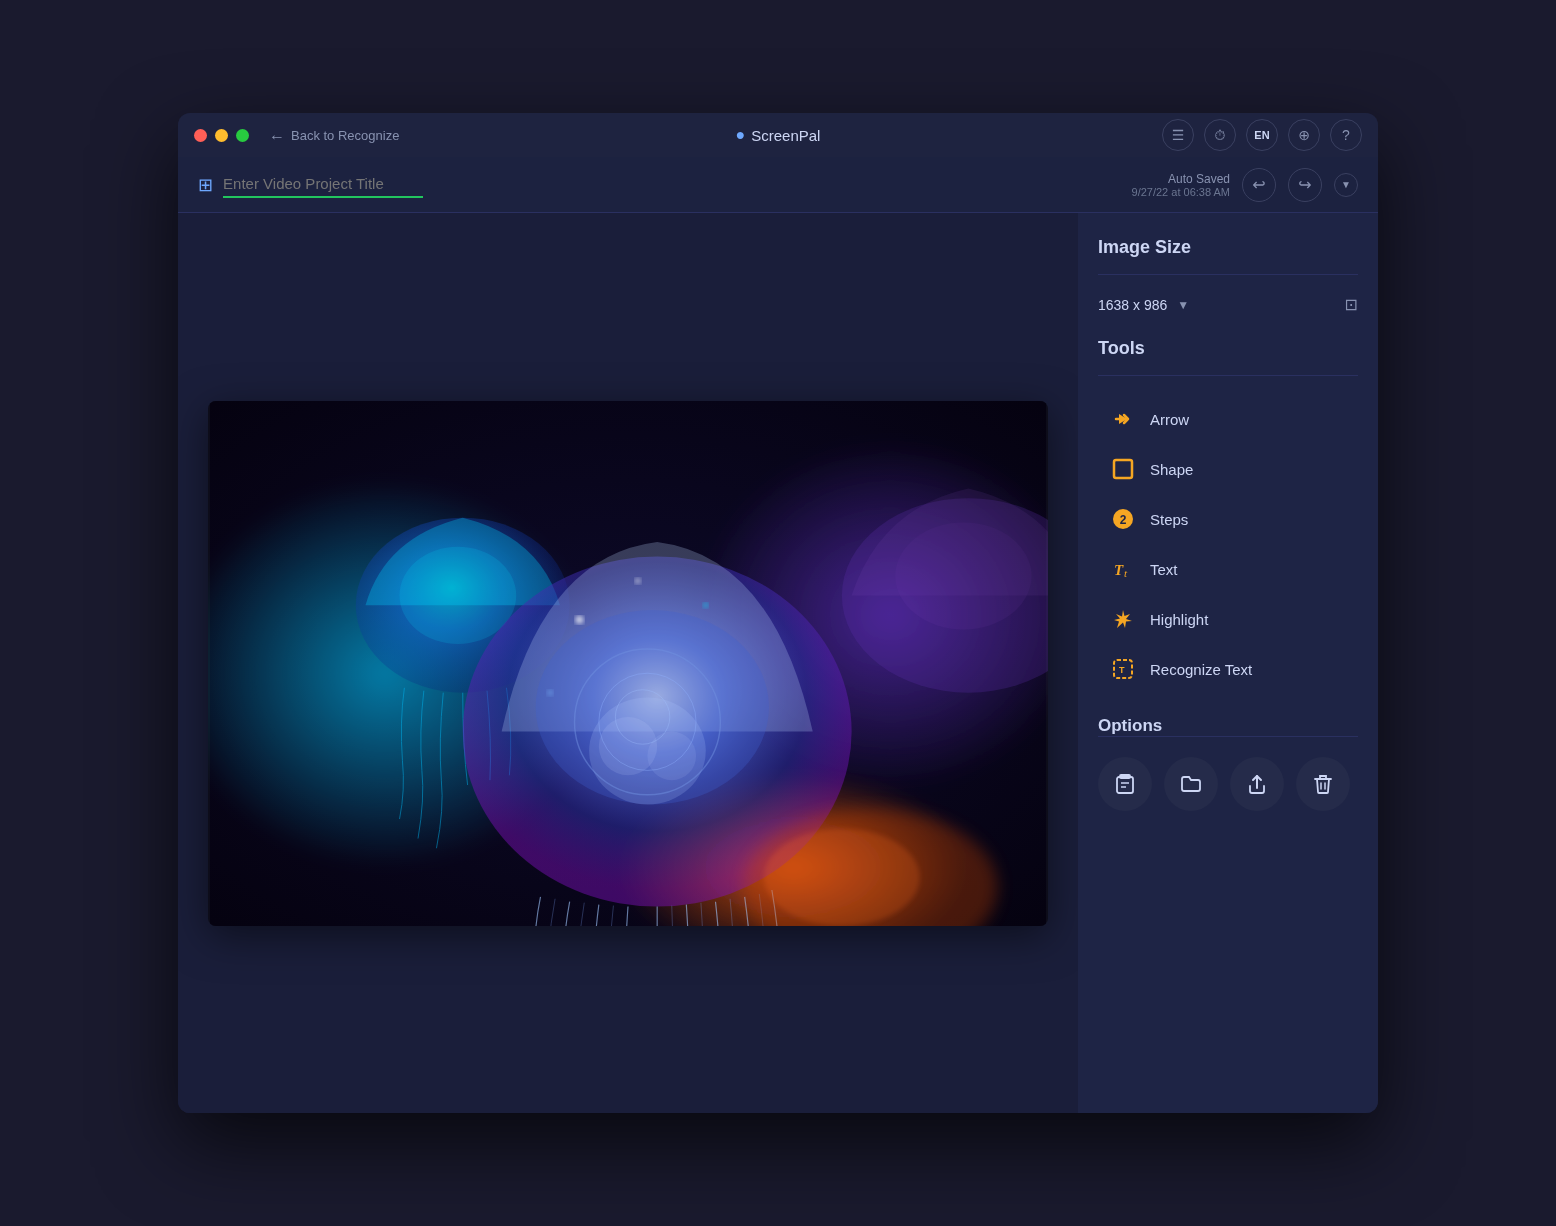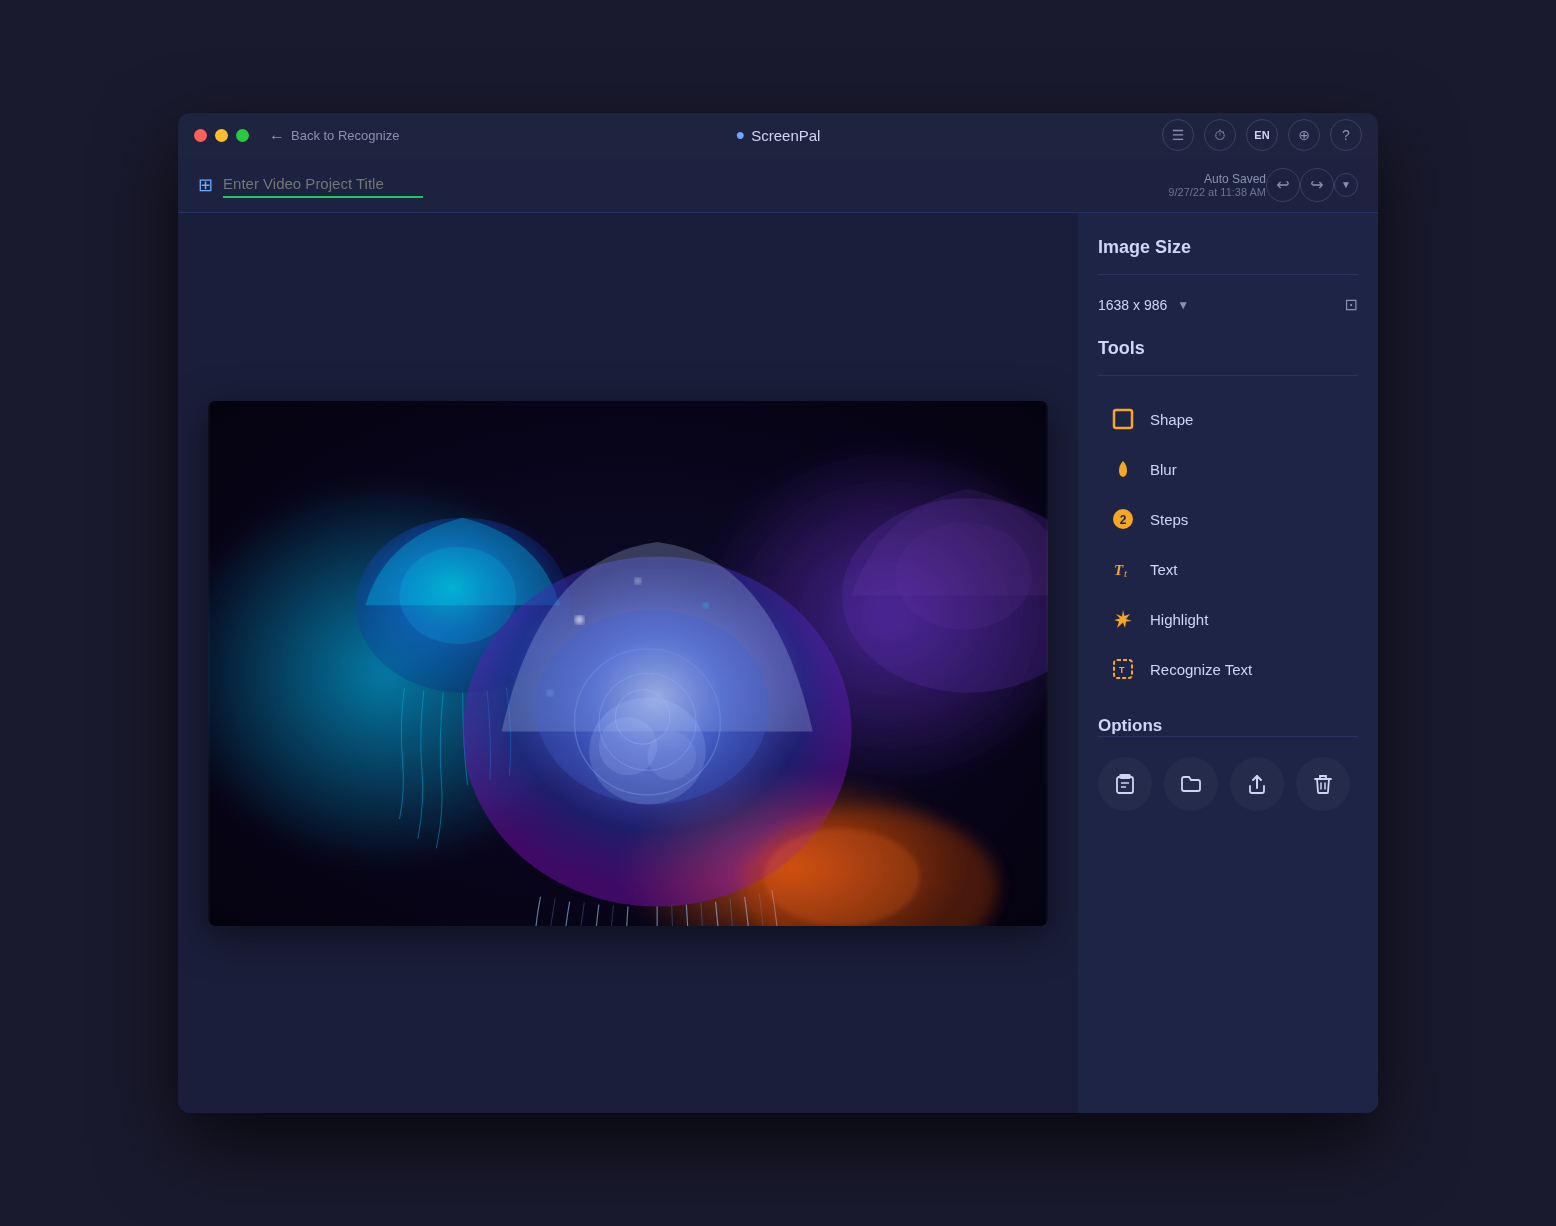--- a/index.html
+++ b/index.html
@@ -135,6 +135,7 @@
       margin-left: auto;
       display: flex;
       align-items: center;
+      gap: 12px;
     }
     .autosave-info {
       text-align: right;

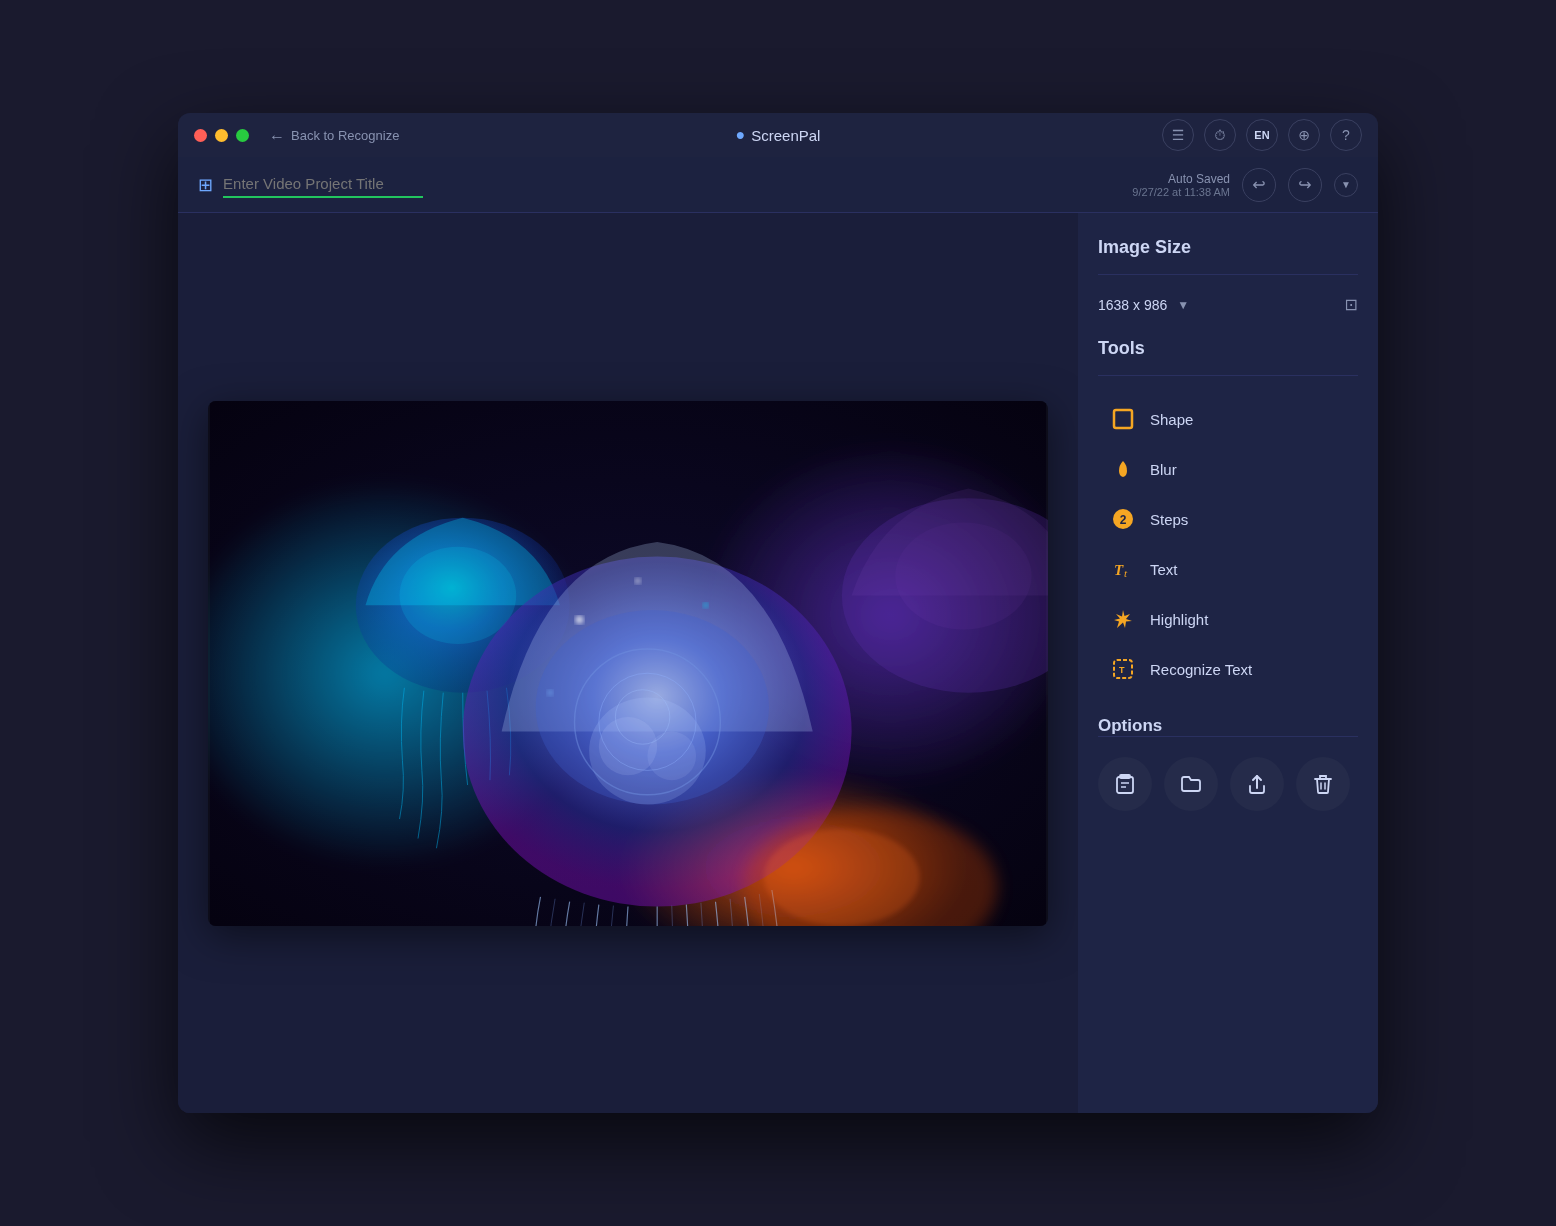--- a/index.html
+++ b/index.html
@@ -360,7 +360,7 @@
     <div class="appbar-right">
       <div class="autosave-info">
         <div class="autosave-label">Auto Saved</div>
-        <div class="autosave-time">9/27/22 at 11:38 AM</div>
+        <div class="autosave-time">9/27/22 at 06:38 AM</div>
       </div>
       <button class="appbar-action-btn">↩</button>
       <button class="appbar-action-btn">↪</button>

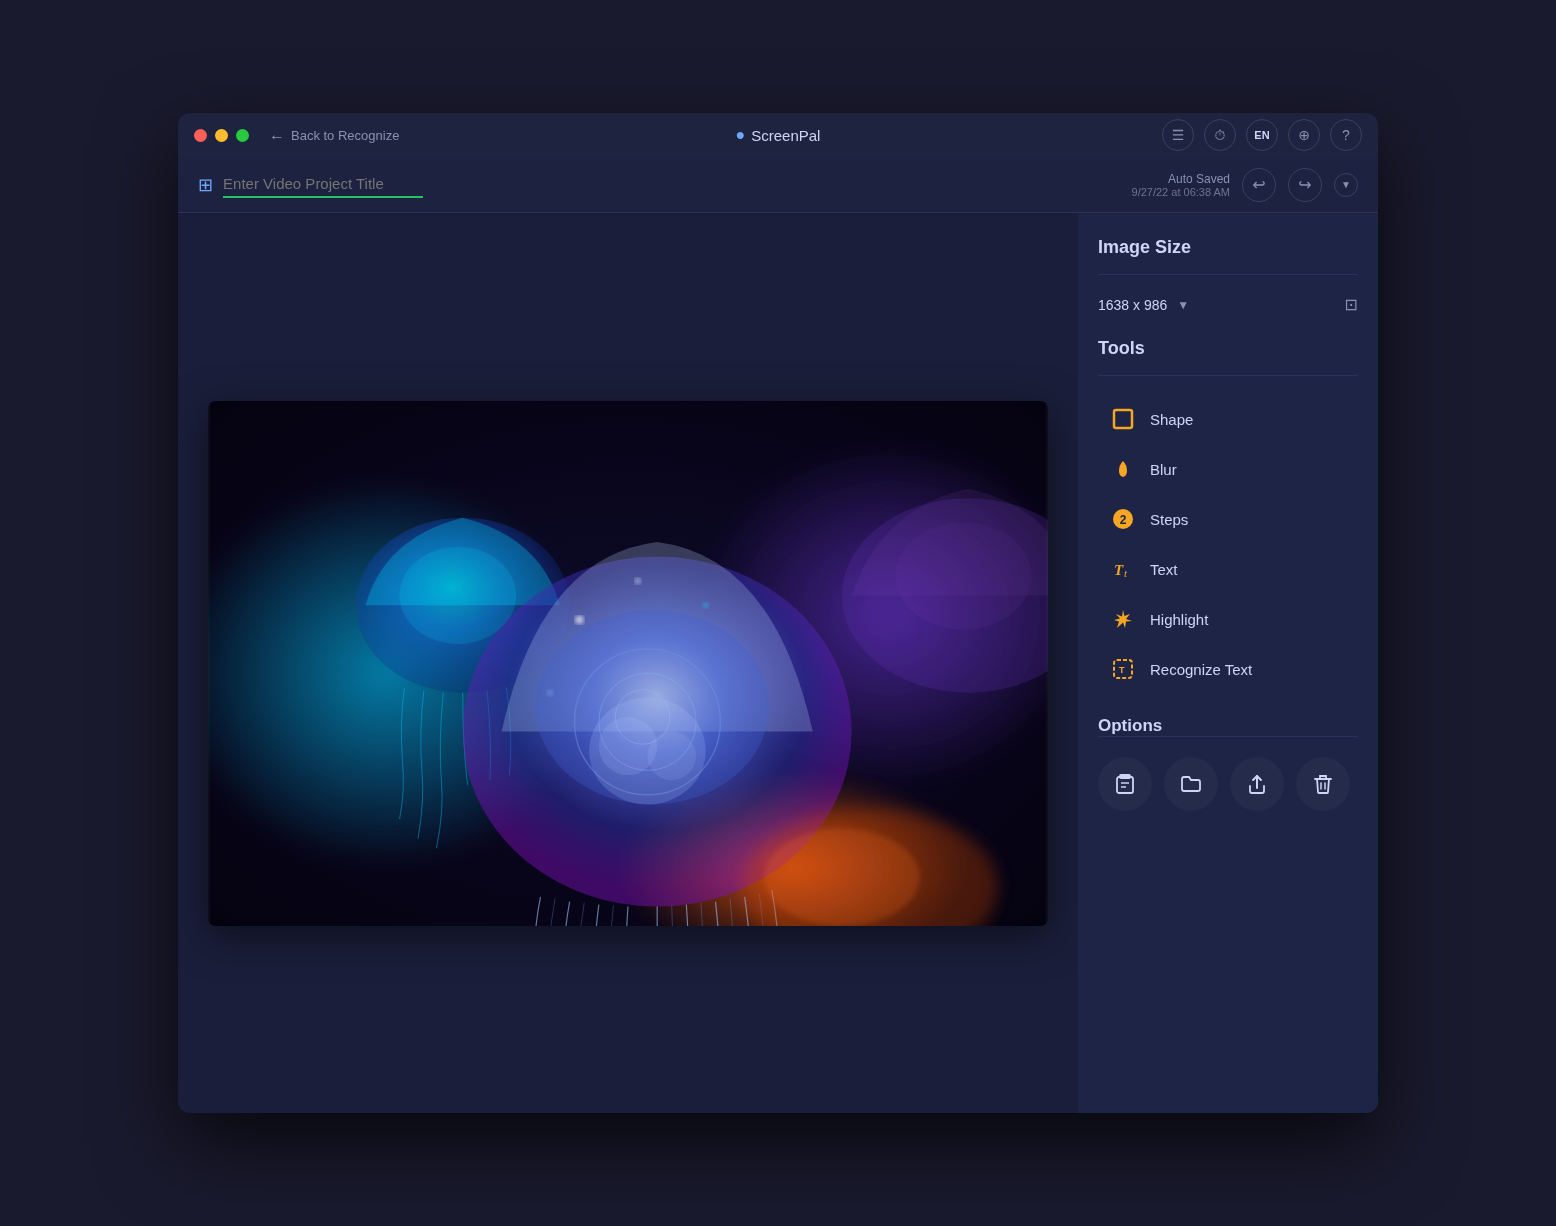--- a/index.html
+++ b/index.html
@@ -508,6 +508,15 @@
         <div class="section-divider"></div>
         <div class="tools-list">
 
+          <div class="tool-item">
+            <div class="tool-icon arrow-icon">
+              <svg width="24" height="24" viewBox="0 0 24 24" fill="none">
+                <path d="M5 12h12M13 8l4 4-4 4" stroke="#f5a623" stroke-width="2.5" stroke-linecap="round" stroke-linejoin="round"></path>
+                <polygon points="8,7 16,12 8,17" fill="#f5a623"></polygon>
+              </svg>
+            </div>
+            <span class="tool-label">Arrow</span>
+          </div>
 
           <div class="tool-item">
             <div class="tool-icon shape-icon">

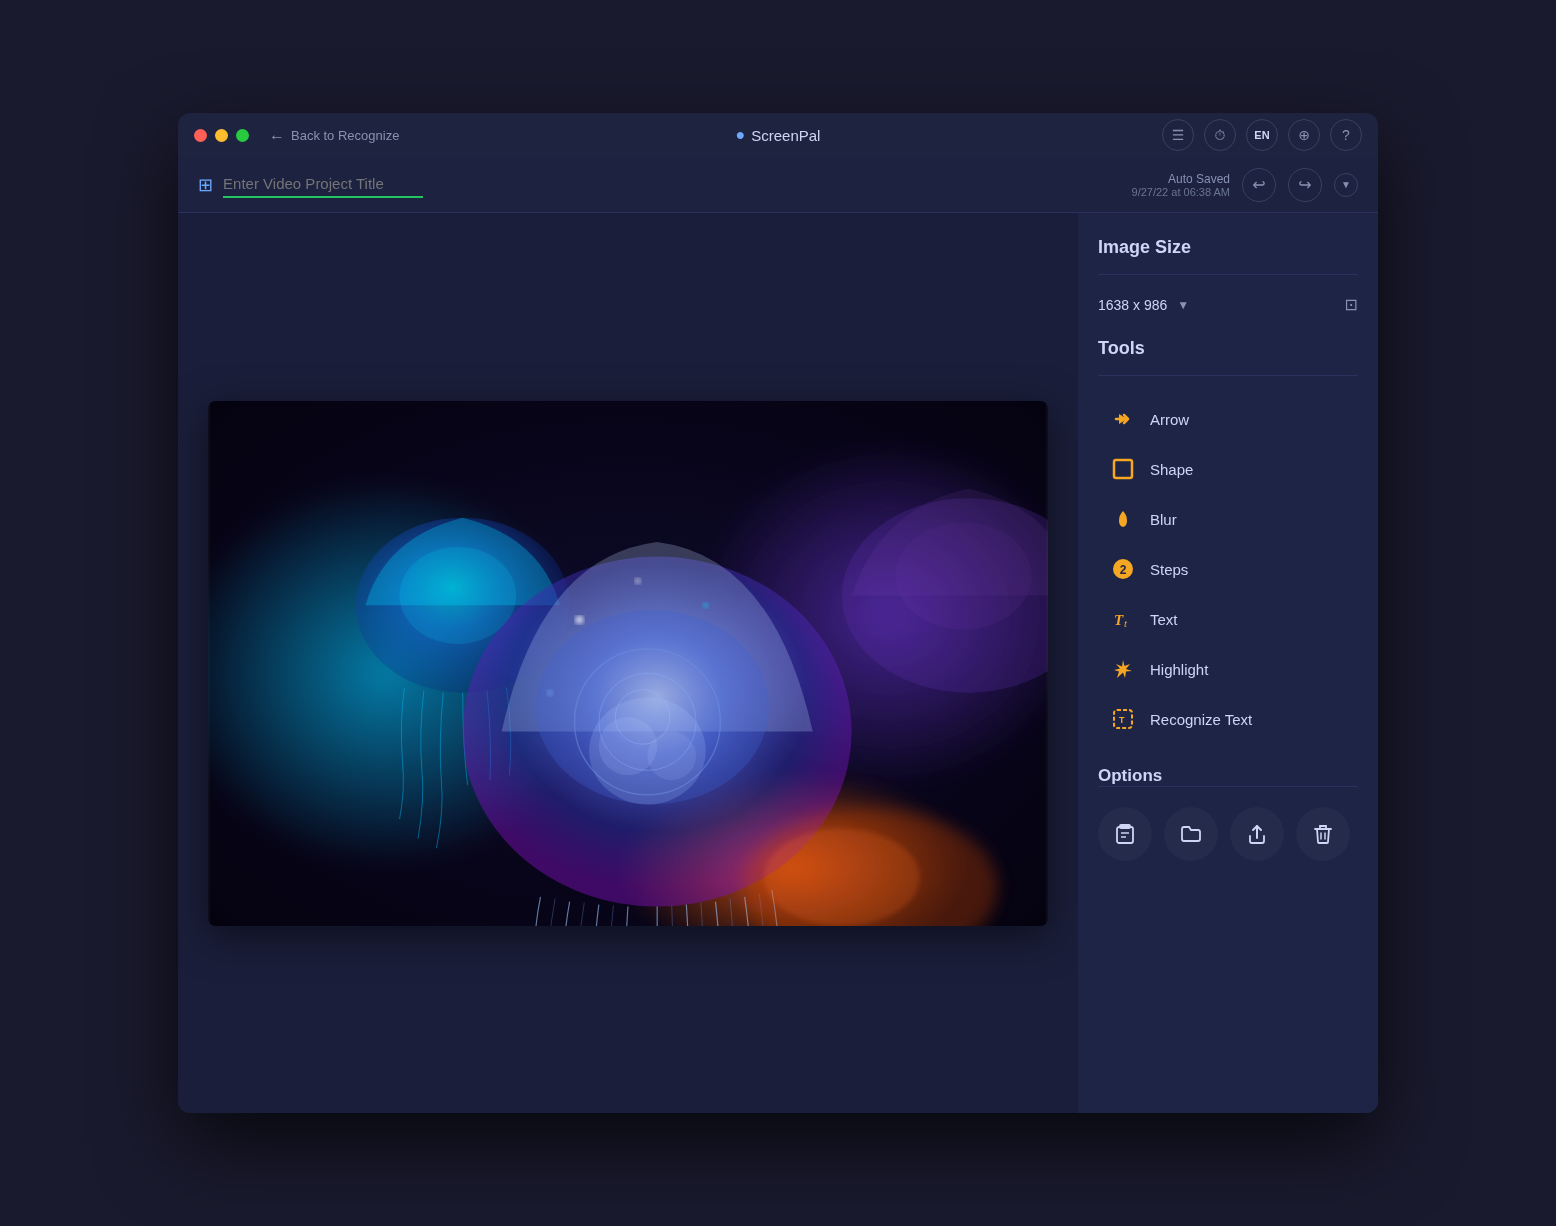--- a/index.html
+++ b/index.html
@@ -527,14 +527,6 @@
             <span class="tool-label">Shape</span>
           </div>
 
-          <div class="tool-item">
-            <div class="tool-icon blur-icon">
-              <svg width="22" height="22" viewBox="0 0 22 22" fill="none">
-                <path d="M11 3 Q15 7 15 13 Q15 18 11 19 Q7 18 7 13 Q7 7 11 3Z" fill="#f5a623"></path>
-              </svg>
-            </div>
-            <span class="tool-label">Blur</span>
-          </div>
 
           <div class="tool-item">
             <div class="tool-icon steps-icon">

